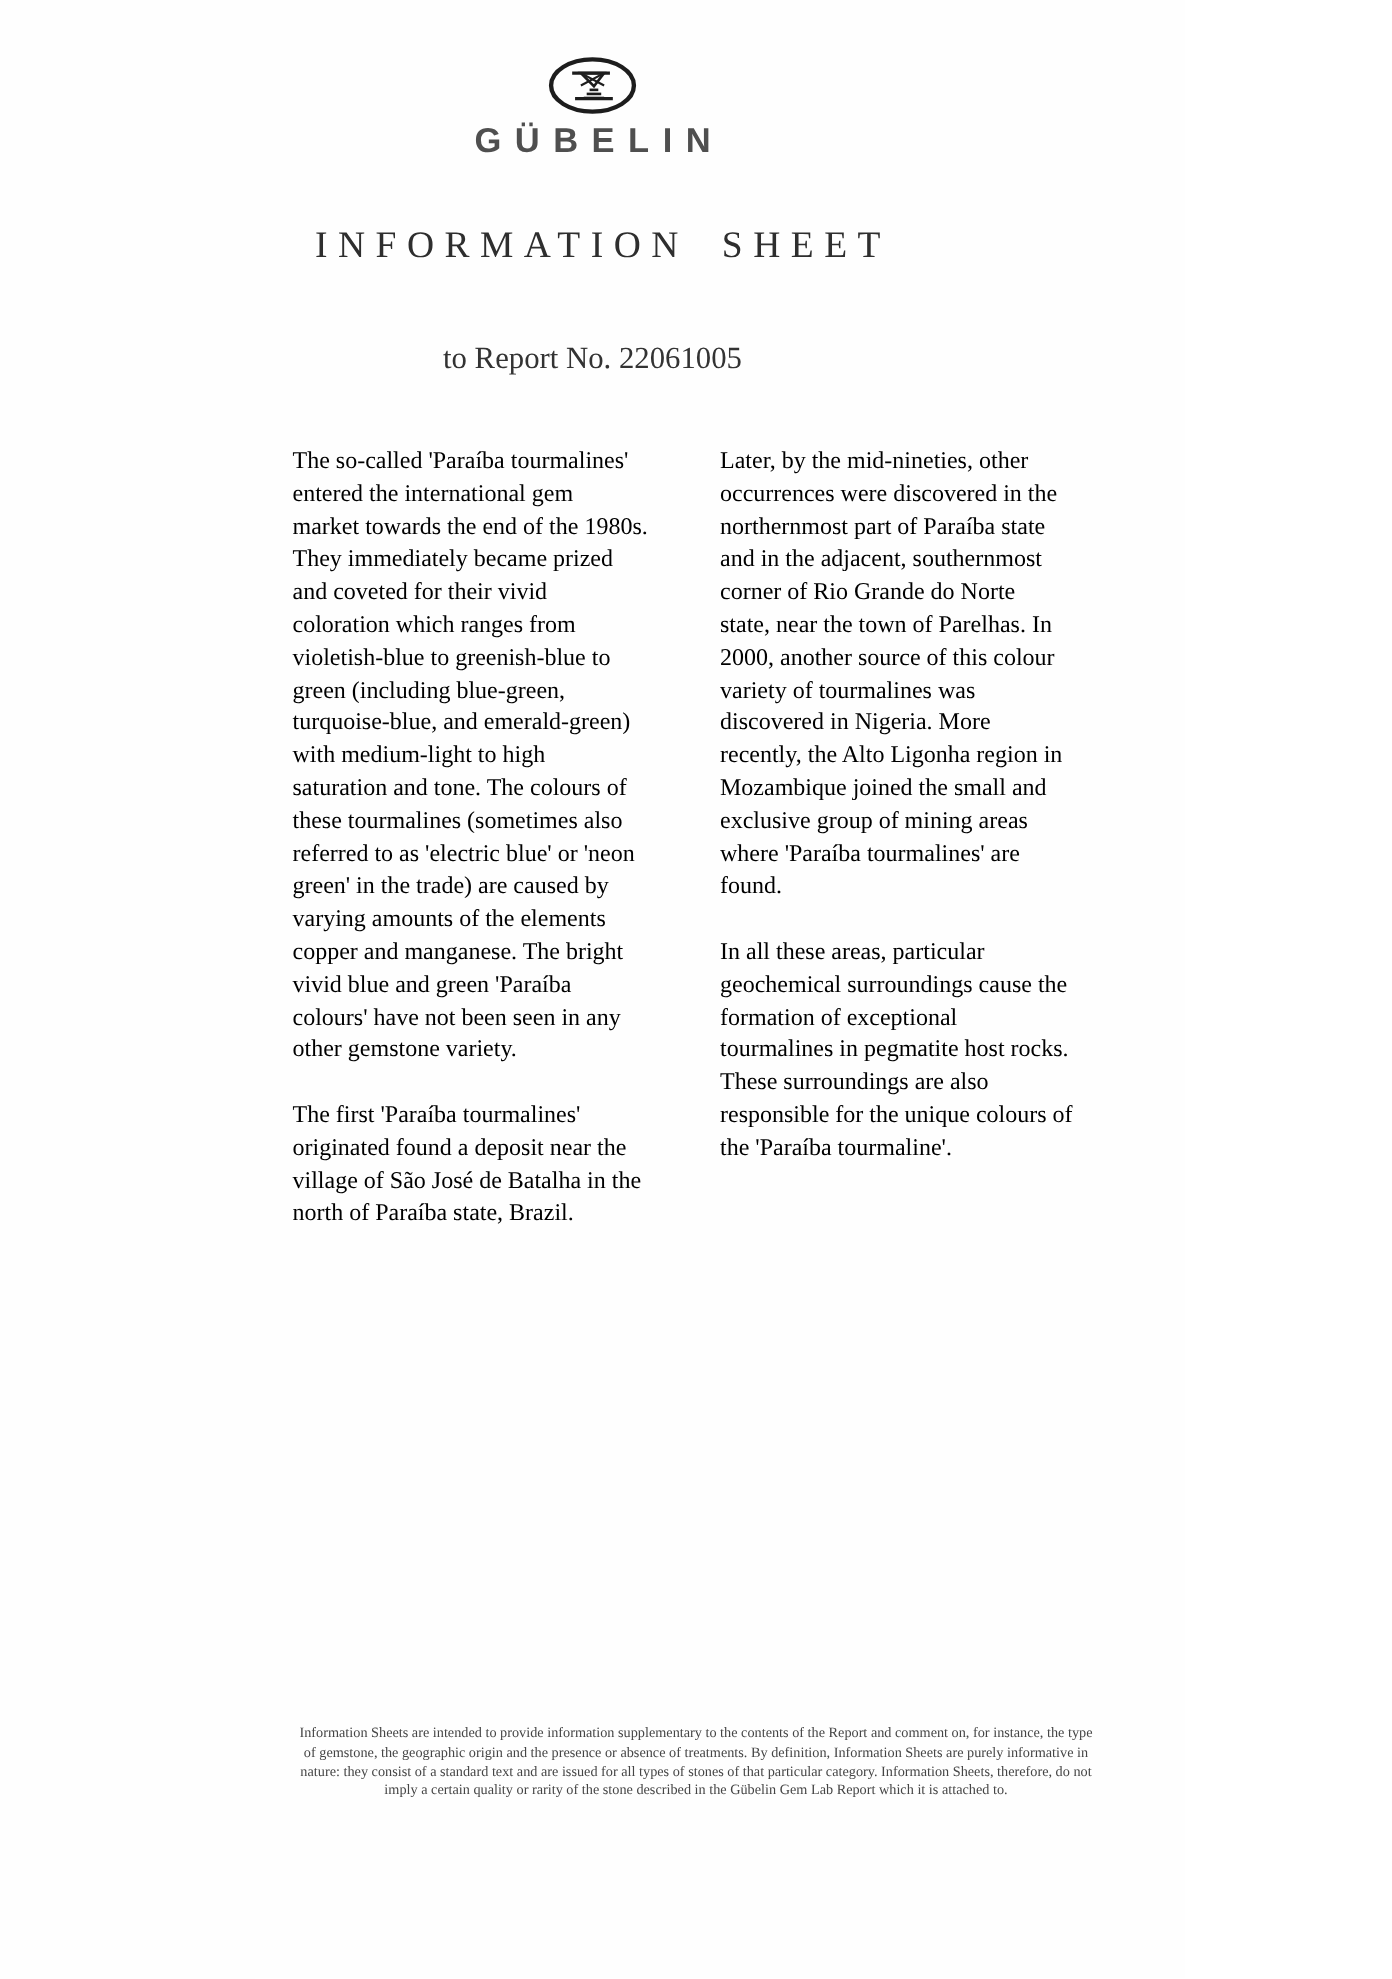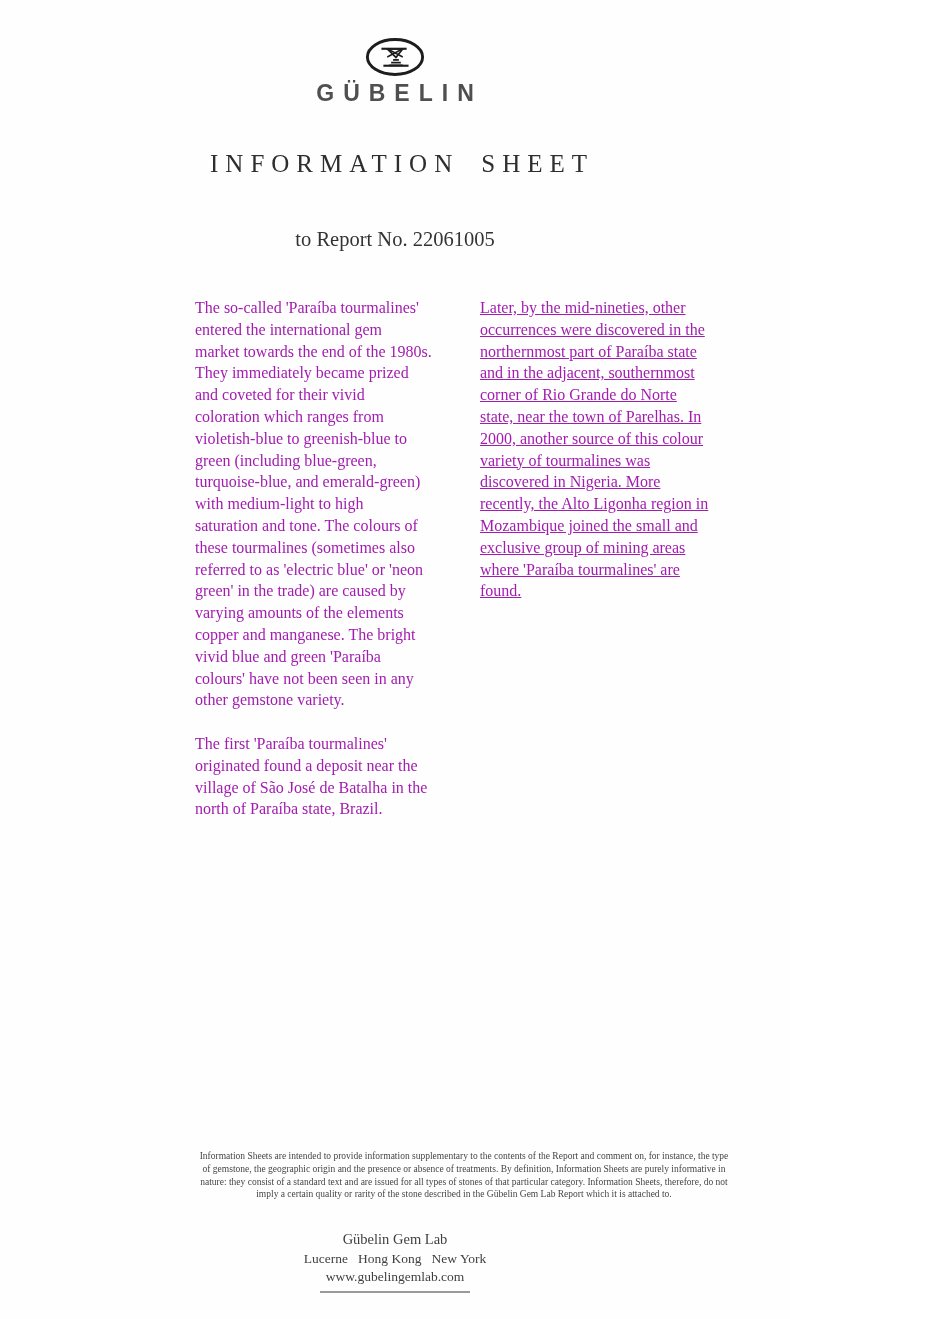--- a/index.html
+++ b/index.html
@@ -76,7 +76,7 @@
     top: 297px;
     font-size: 16px;
     line-height: 21.8px;
-    color: #a21caf;
+    color: #000000;
   }
   .column.left  { left: 195px; width: 300px; }
   .column.right { left: 480px; width: 300px; text-decoration: underline; }

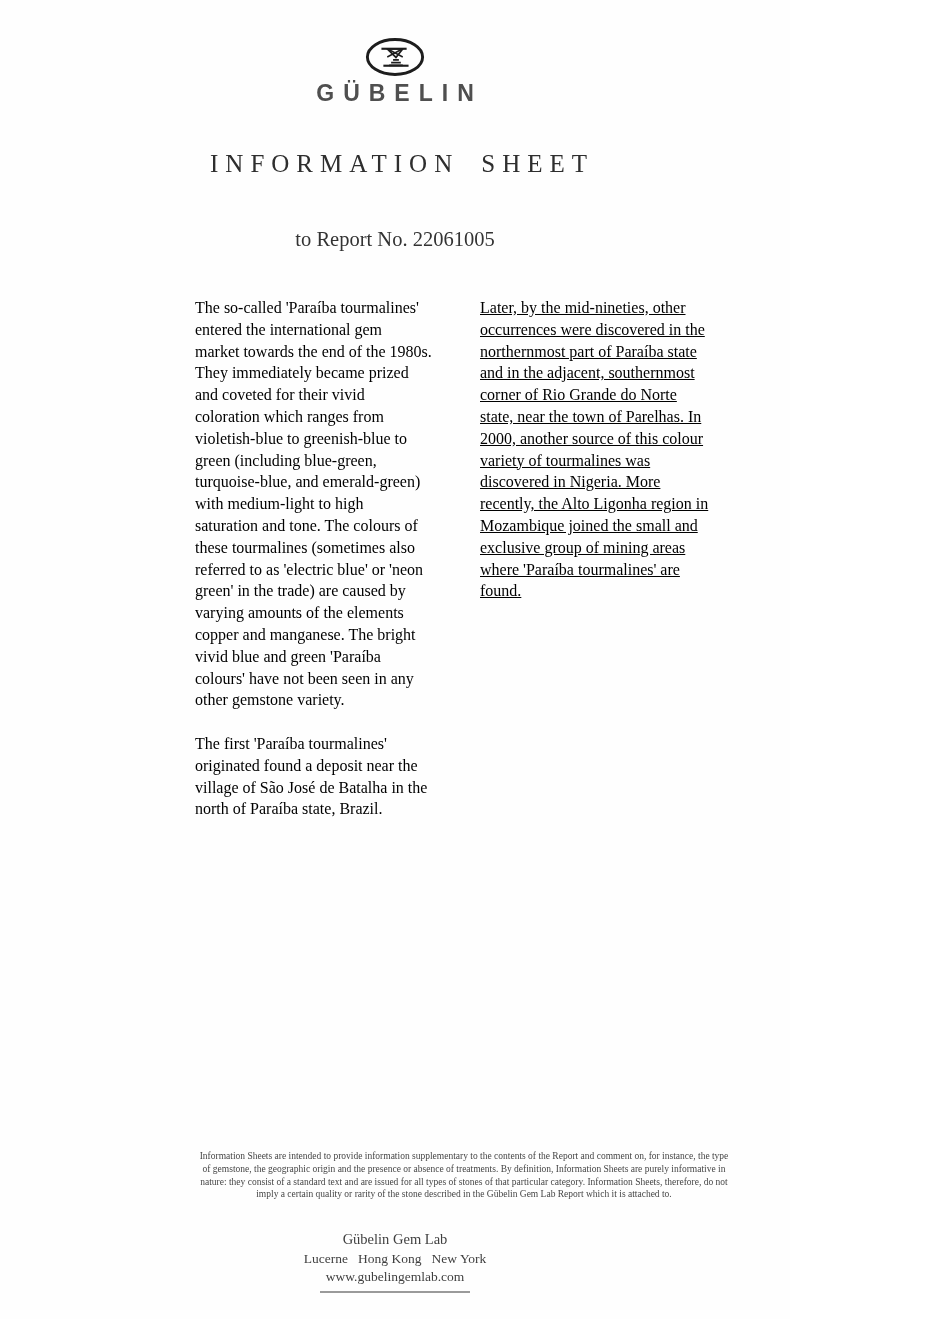--- a/index.html
+++ b/index.html
@@ -79,7 +79,7 @@
     color: #000000;
   }
   .column.left  { left: 195px; width: 300px; }
-  .column.right { left: 480px; width: 300px; text-decoration: underline; }
+  .column.right { left: 480px; width: 300px; }
   .column p {
     margin: 0 0 21.8px 0;
     white-space: pre-line;

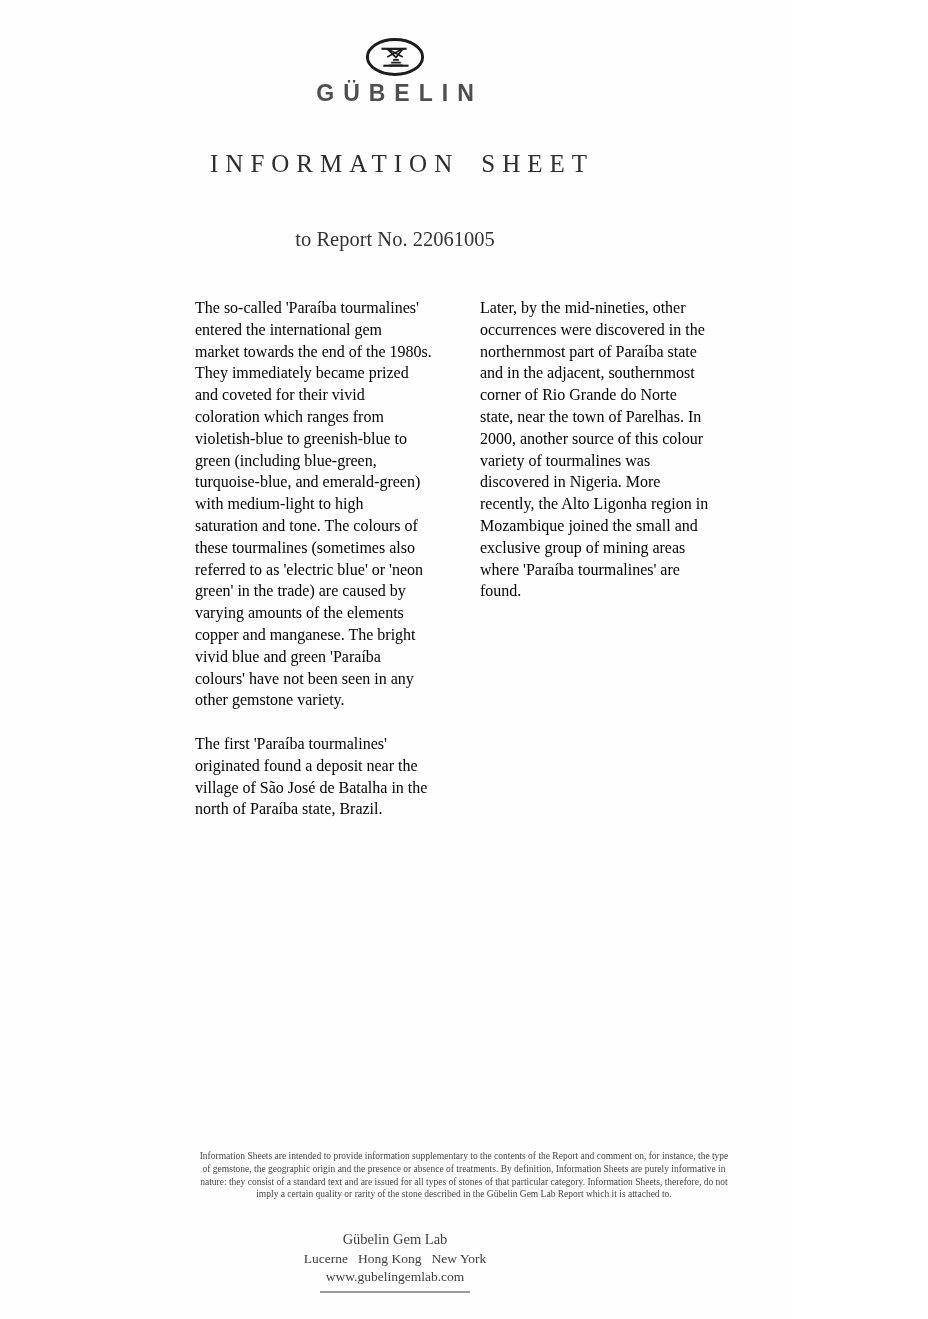--- a/index.html
+++ b/index.html
@@ -187,6 +187,13 @@
 exclusive group of mining areas
 where 'Paraíba tourmalines' are
 found.</p>
+    <p>In all these areas, particular
+geochemical surroundings cause the
+formation of exceptional
+tourmalines in pegmatite host rocks.
+These surroundings are also
+responsible for the unique colours of
+the 'Paraíba tourmaline'.</p>
   </div>
 
   <div class="disclaimer">Information Sheets are intended to provide information supplementary to the contents of the Report and comment on, for instance, the type

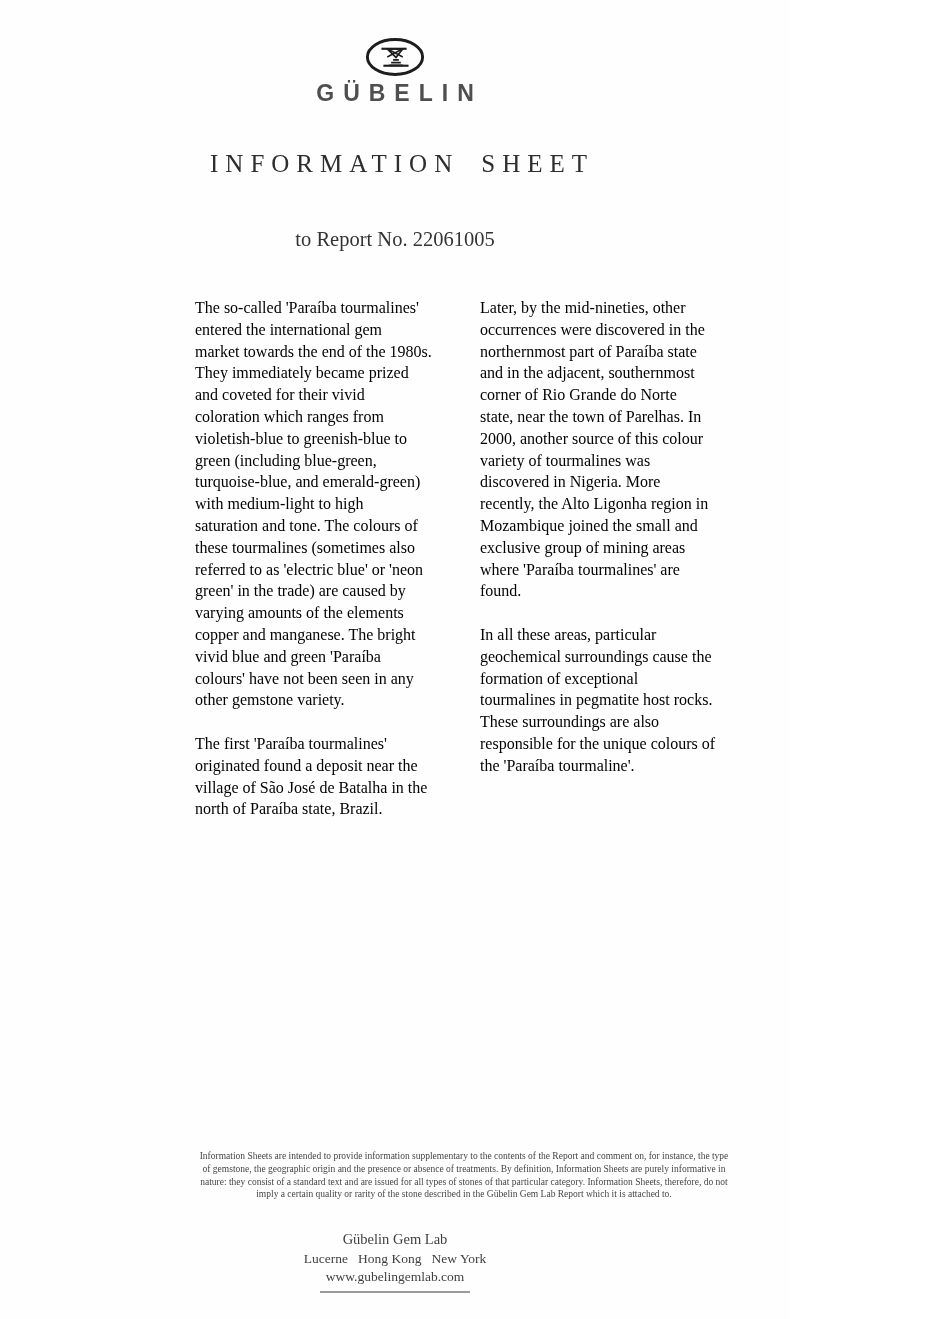--- a/index.html
+++ b/index.html
@@ -201,12 +201,6 @@
 nature: they consist of a standard text and are issued for all types of stones of that particular category. Information Sheets, therefore, do not
 imply a certain quality or rarity of the stone described in the Gübelin Gem Lab Report which it is attached to.</div>
 
-  <div class="footer">
-    <div class="lab-name">Gübelin Gem Lab</div>
-    <div class="locations">Lucerne   Hong Kong   New York</div>
-    <div class="website">www.gubelingemlab.com</div>
-    <div class="footer-divider"></div>
-  </div>
 
 </div>
 

